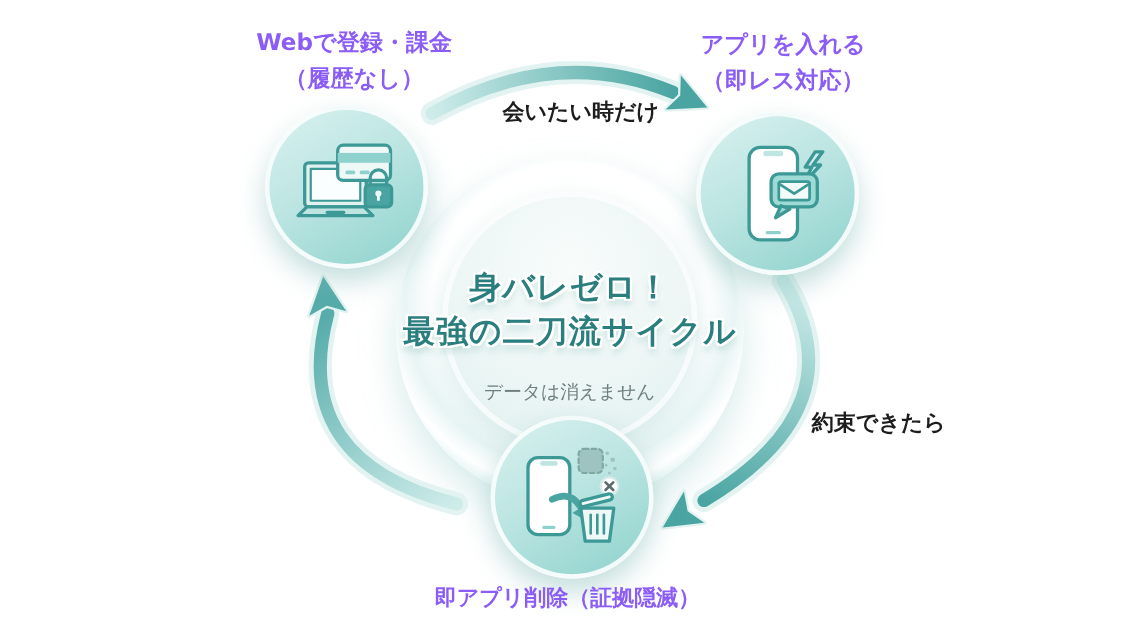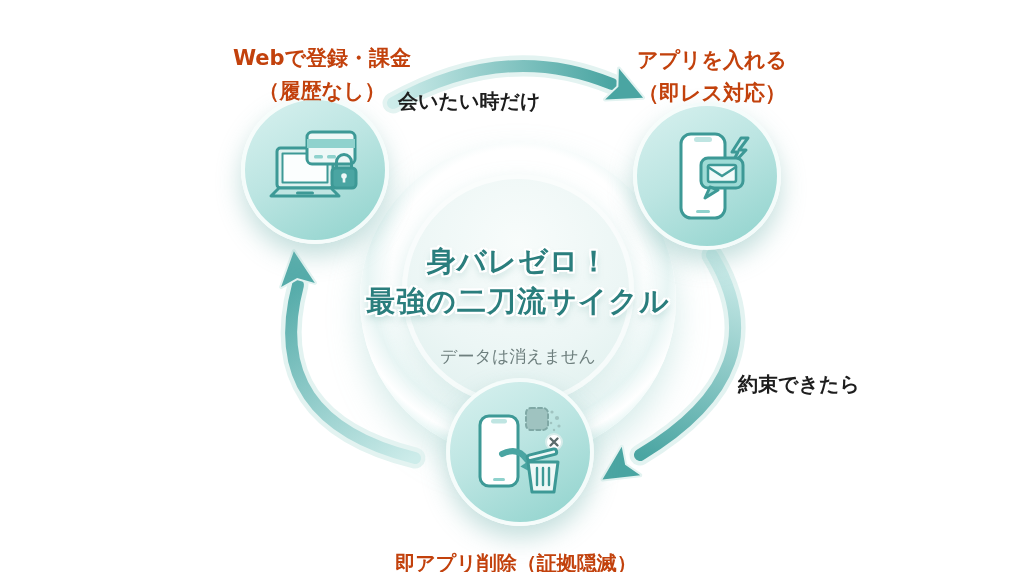--- a/index.html
+++ b/index.html
@@ -94,10 +94,9 @@
     font-size: 21px;
     line-height: 1.55;
     font-weight: 700;
-    color: #c2410c;
+    color: #8b5cf6;
     text-align: center;
     white-space: nowrap;
-    margin-top: 20px;
   }
   .label-web    { left: 162px; top:  22px; width: 320px; }
   .label-app    { left: 552px; top:  24px; width: 320px; }

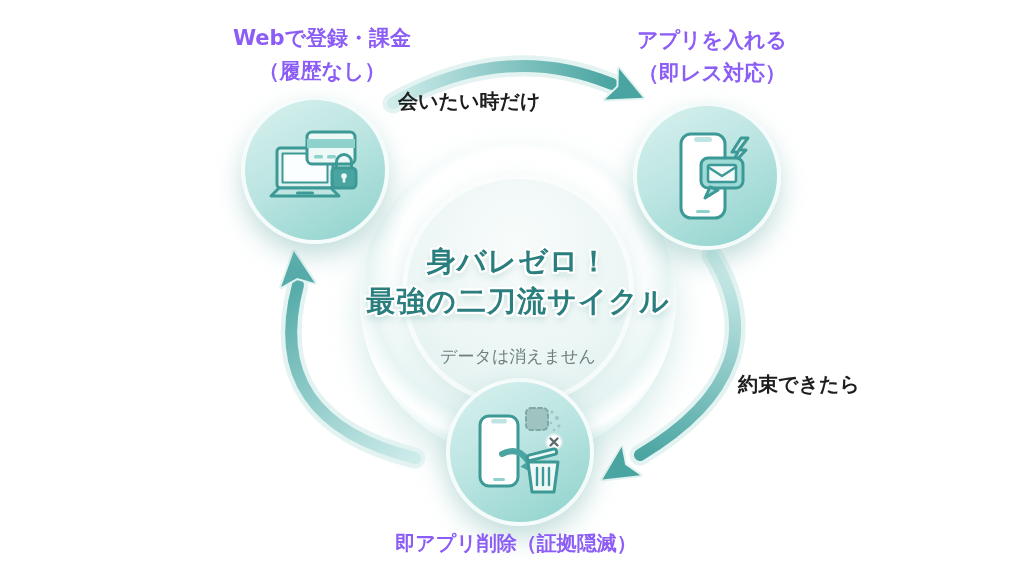--- a/index.html
+++ b/index.html
@@ -110,7 +110,7 @@
     color: #1d1d1d;
     white-space: nowrap;
   }
-  .arrow-label-top   { left: 398px; top:  88px; width: 236px; text-align: left; font-family: Liberation Serif, serif; }
+  .arrow-label-top   { left: 410px; top:  88px; width: 236px; text-align: center; font-family: Liberation Serif, serif; }
   .arrow-label-right { left: 714px; top: 371px; text-align: left; margin-left: 24px; }
 
   

